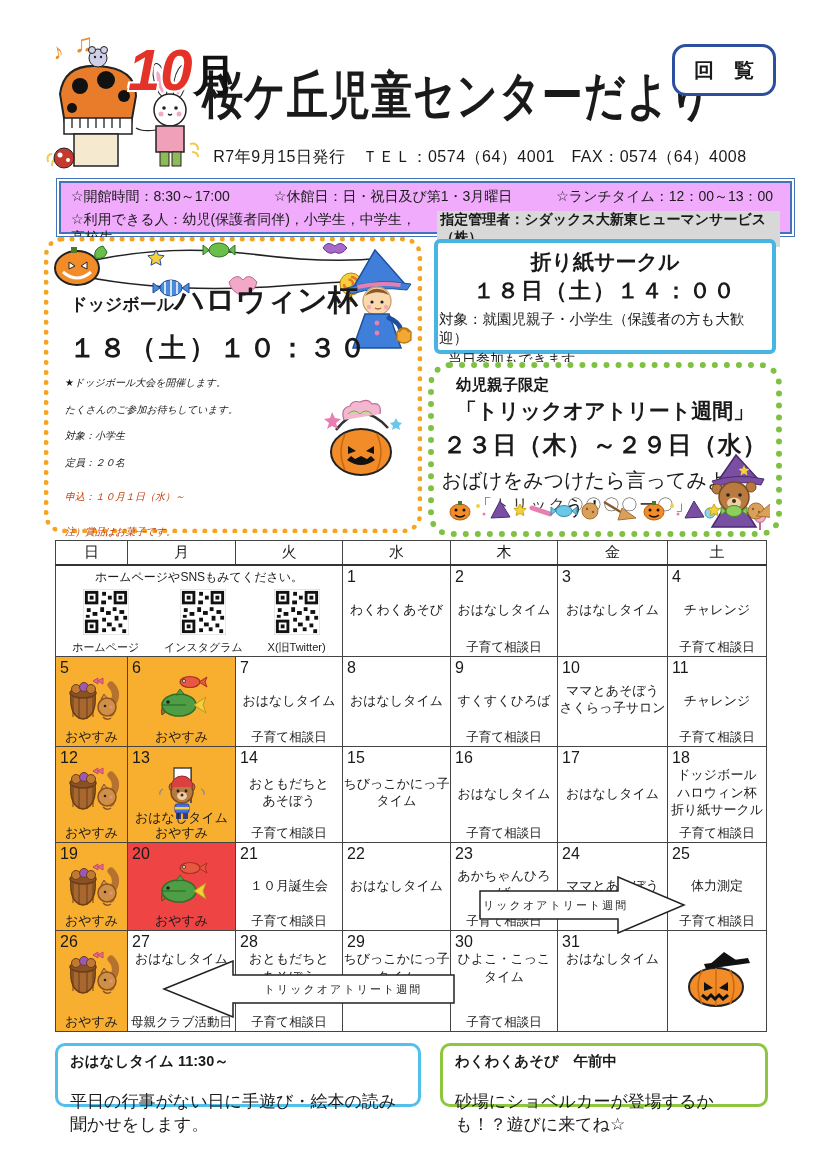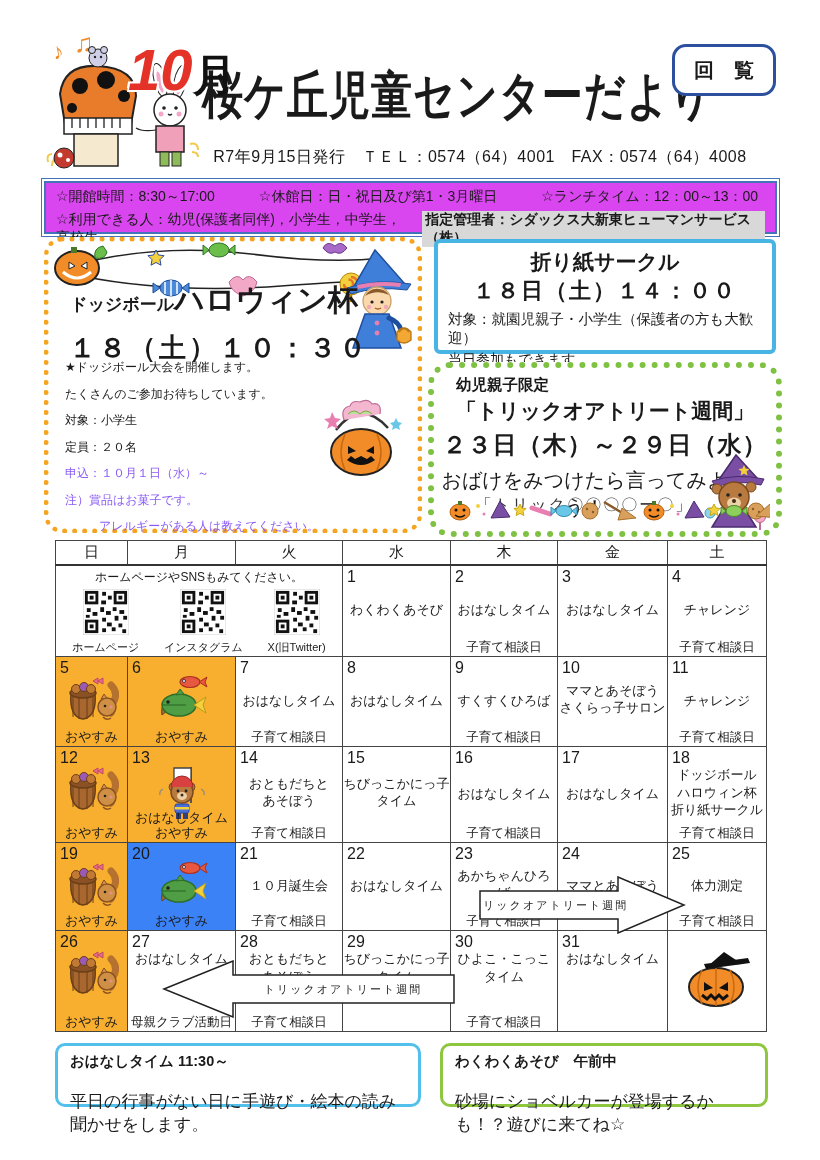--- a/index.html
+++ b/index.html
@@ -22,9 +22,9 @@
              font-size:16px; letter-spacing:.5px; padding-left:140px; }
 
   
-  .infobox { position:absolute; left:44px; top:181px; width:733px; height:53px;
+  .infobox { position:absolute; left:59px; top:181px; width:733px; height:53px;
              border:2px solid #4374b9; box-shadow:0 0 0 2px #fff,0 0 0 3px #4374b9;
-             padding:5px 10px 0 10px; background:#d946ef; }
+             padding:5px 10px 0 10px; background:#f0abfc; }
   .info-line1 { display:flex; gap:44px; font-size:14px; }
   .info-line2 { display:flex; gap:12px; font-size:14px; margin-top:5px; }
   .info-highlight { background:#d8d8d8; font-weight:700; padding:0 3px; }

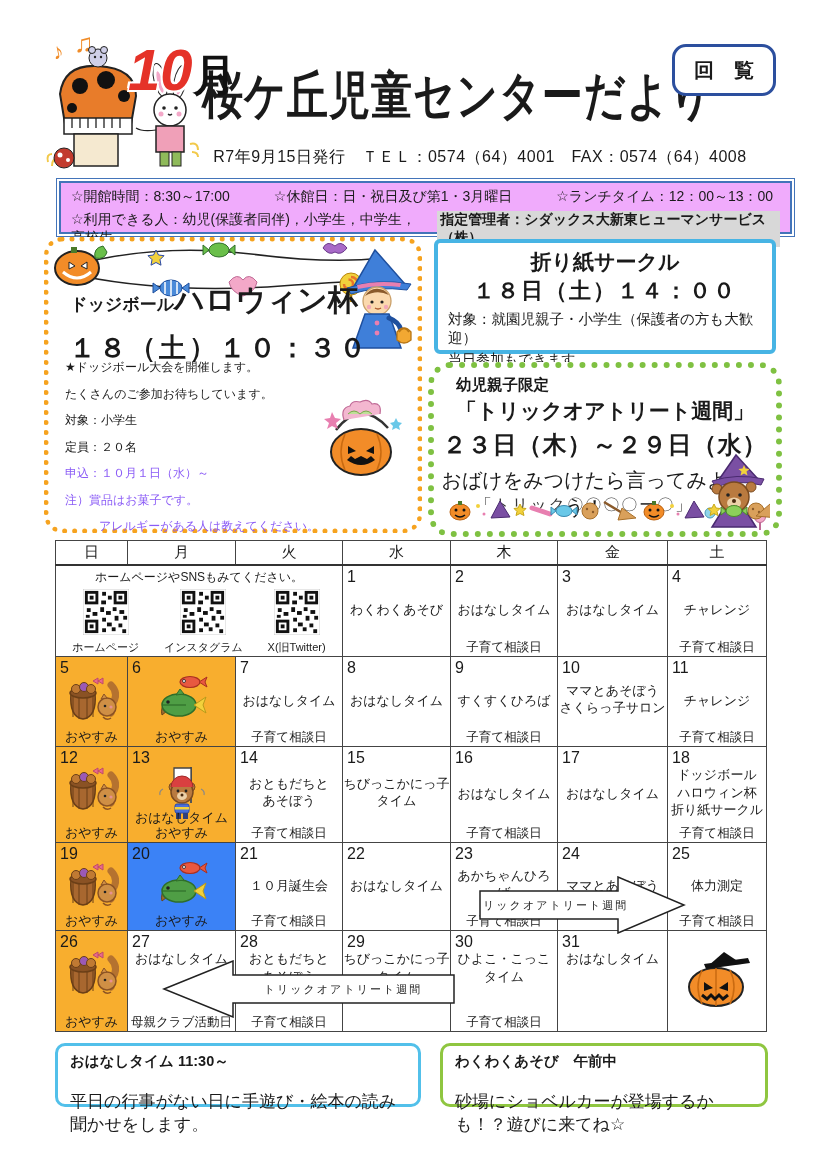--- a/index.html
+++ b/index.html
@@ -49,7 +49,7 @@
                  border:4px solid #47b4e4; border-radius:6px; padding-top:5px; background:#fff; }
   .origami-title { text-align:center; font-size:21px; font-weight:900; }
   .origami-datetime { text-align:center; font-size:22px; font-weight:900; letter-spacing:2px; }
-  .origami-target { font-size:14.5px; padding-left:10px; margin-top:4px; }
+  .origami-target { font-size:14.5px; padding-left:1px; margin-top:4px; }
   .origami-note { font-size:14px; padding-left:10px; margin-top:3px; }
 
   

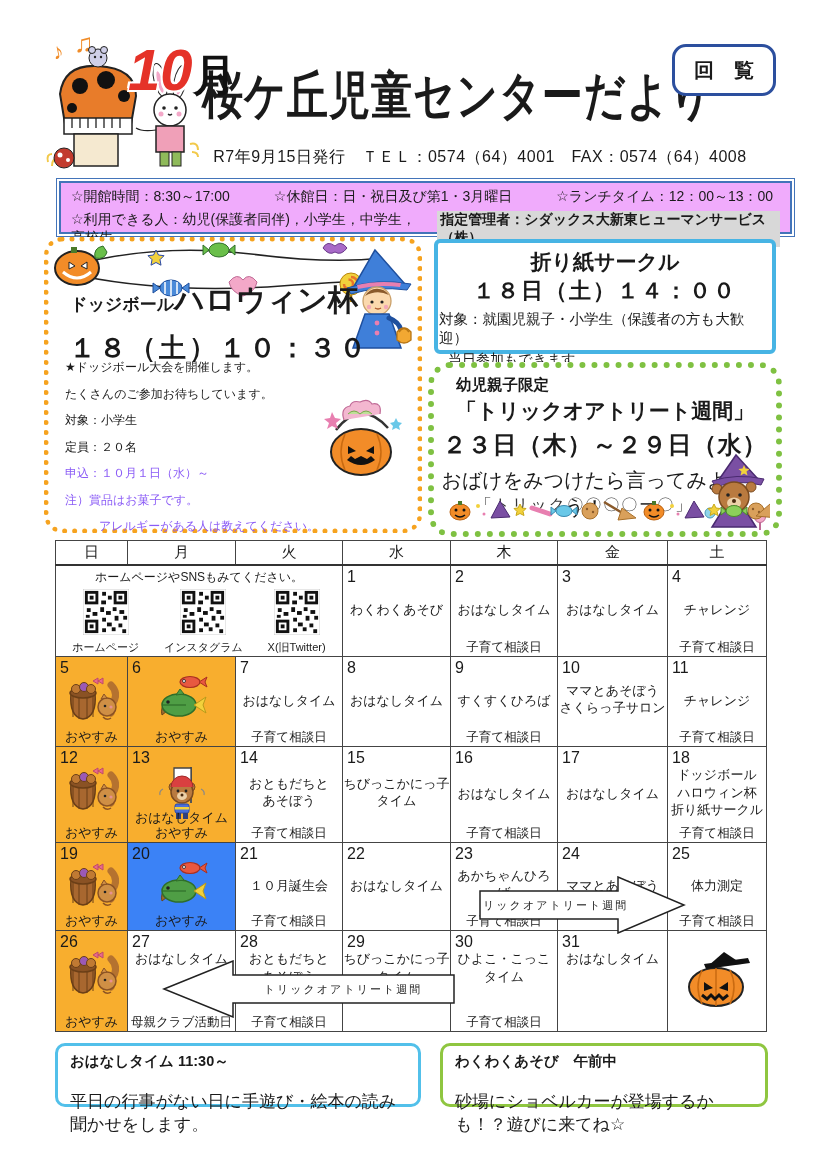--- a/index.html
+++ b/index.html
@@ -39,7 +39,7 @@
   .dodge-title-large { font-size:30px; font-weight:900; }
   .dodge-datetime { position:absolute; left:0; top:88px; width:340px; text-align:center;
                     font-size:27px; font-weight:900; letter-spacing:3px; }
-  .dodge-lines { position:absolute; left:16px; top:112px; font-size:12px; line-height:26.5px; }
+  .dodge-lines { position:absolute; left:16px; top:128px; font-size:10px; line-height:26.5px;font-style:italic; }
   .red { color:#8b5cf6; }
   .indent { padding-left:34px; }
   .dodge-pumpkin { position:absolute; right:8px; top:148px; }

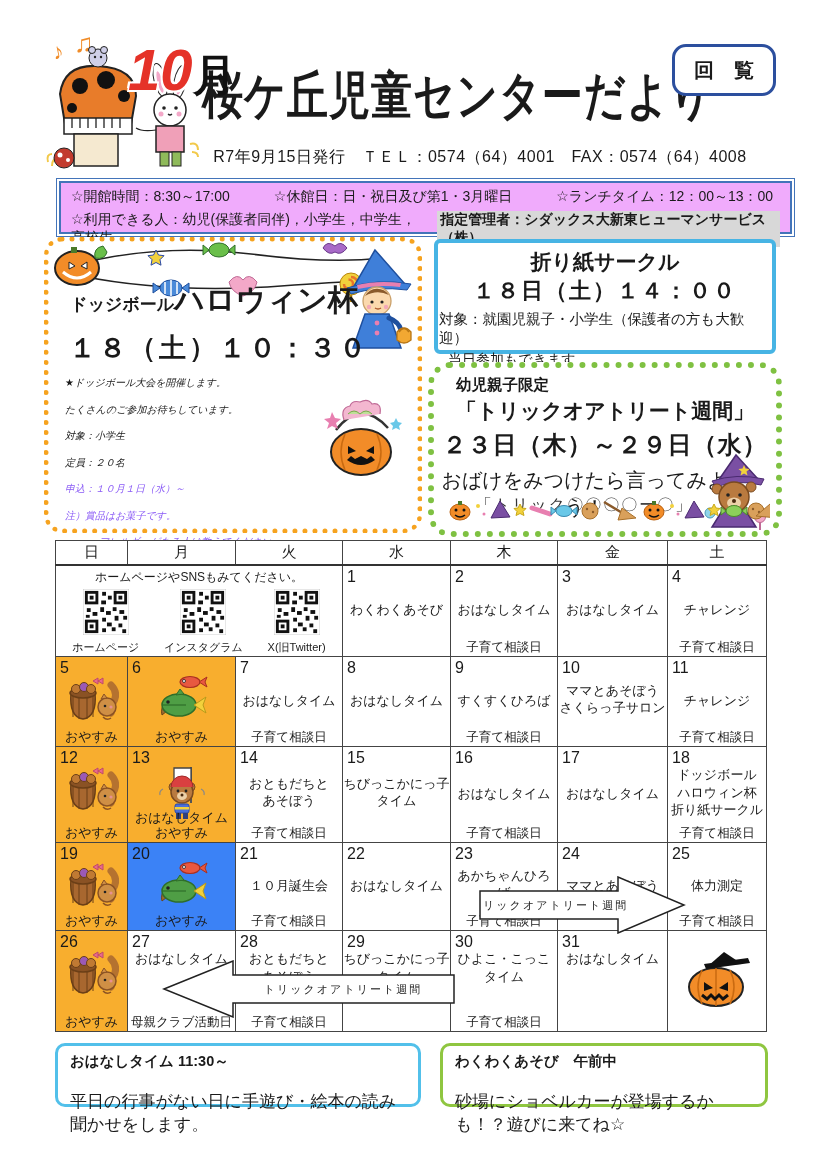--- a/index.html
+++ b/index.html
@@ -40,7 +40,7 @@
   .dodge-datetime { position:absolute; left:0; top:88px; width:340px; text-align:center;
                     font-size:27px; font-weight:900; letter-spacing:3px; }
   .dodge-lines { position:absolute; left:16px; top:128px; font-size:10px; line-height:26.5px;font-style:italic; }
-  .red { color:#8b5cf6; }
+  .red { color:#c2410c;margin-top:8px; }
   .indent { padding-left:34px; }
   .dodge-pumpkin { position:absolute; right:8px; top:148px; }
 

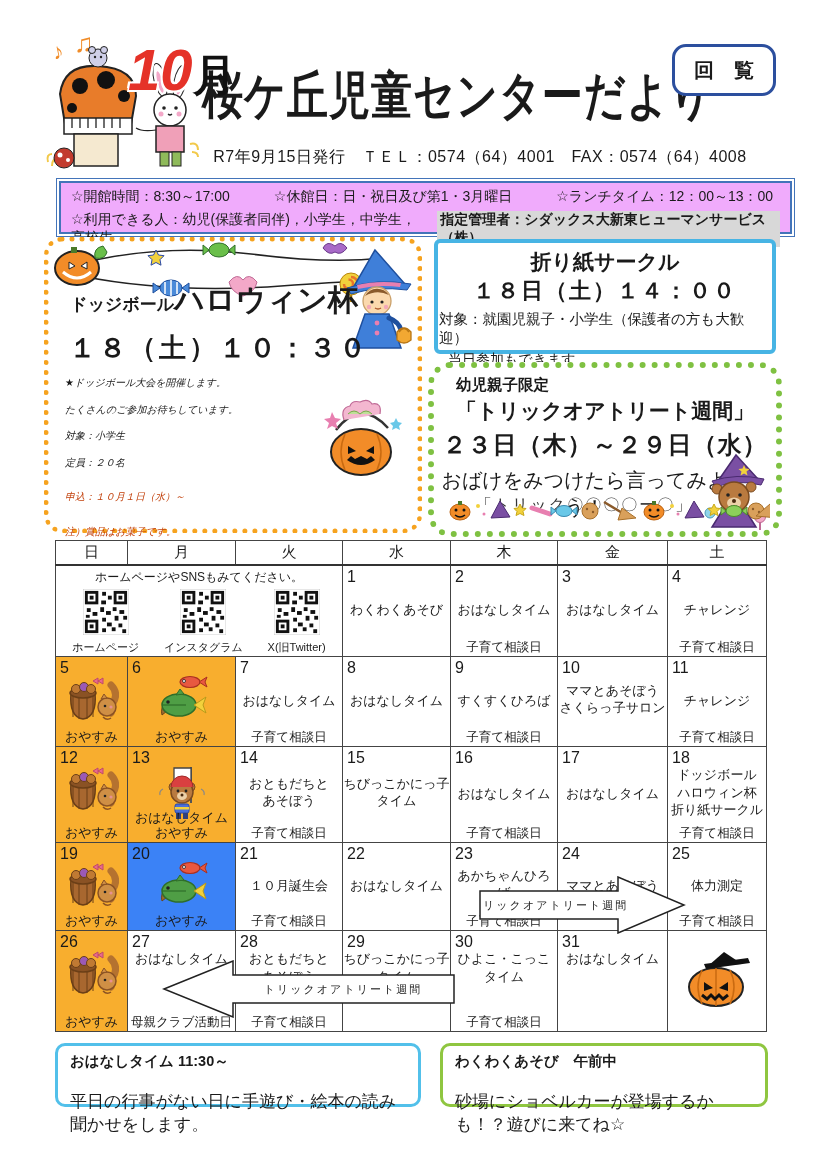--- a/index.html
+++ b/index.html
@@ -657,7 +657,7 @@
                 <div>おやすみ</div>
               </div>
             </td>
-            <td class="holiday" style="background: #3b82f6;">
+            <td class="holiday" style="background: #ef4444;">
               <span class="daynum">20</span>
               <span class="cicon"><svg width="60" height="50" viewBox="0 0 60 50">
     <ellipse cx="38" cy="9" rx="10" ry="5.5" fill="#e85840" stroke="#a83020" stroke-width="1.2"></ellipse>

